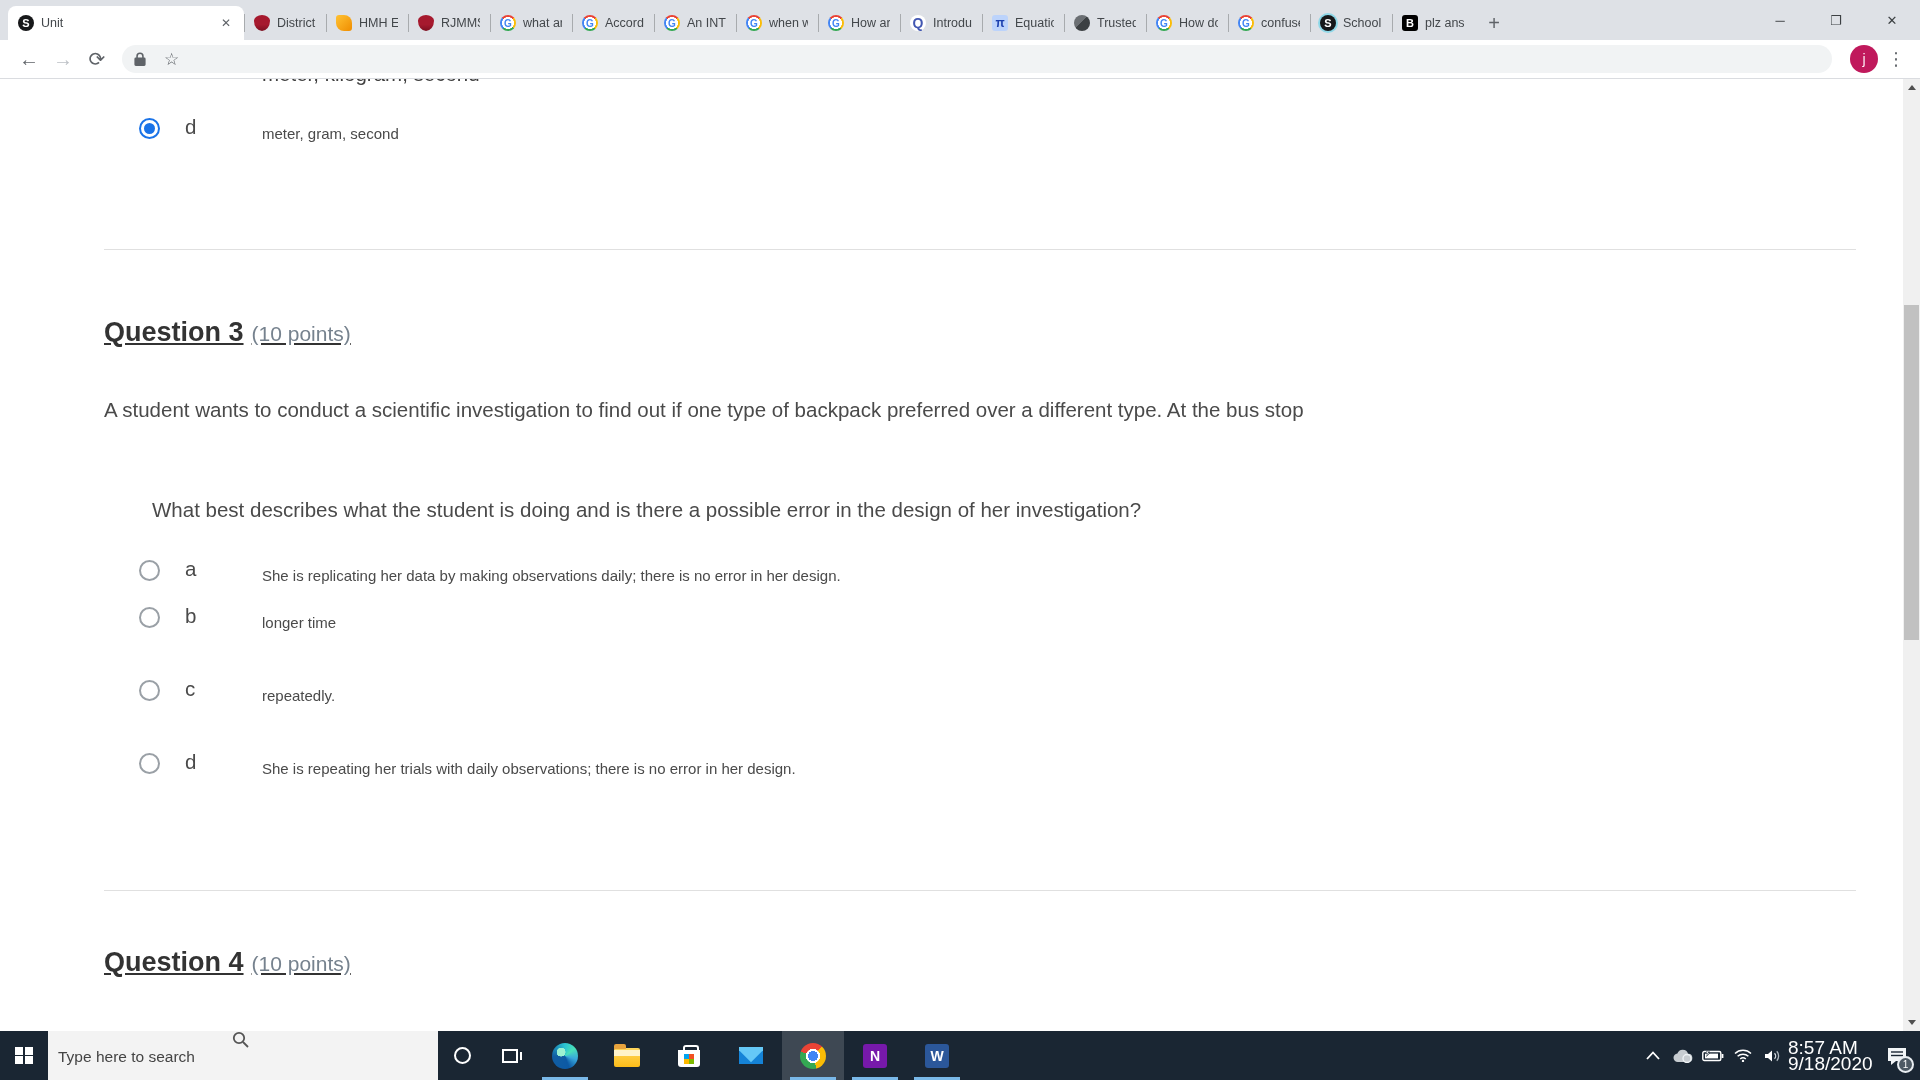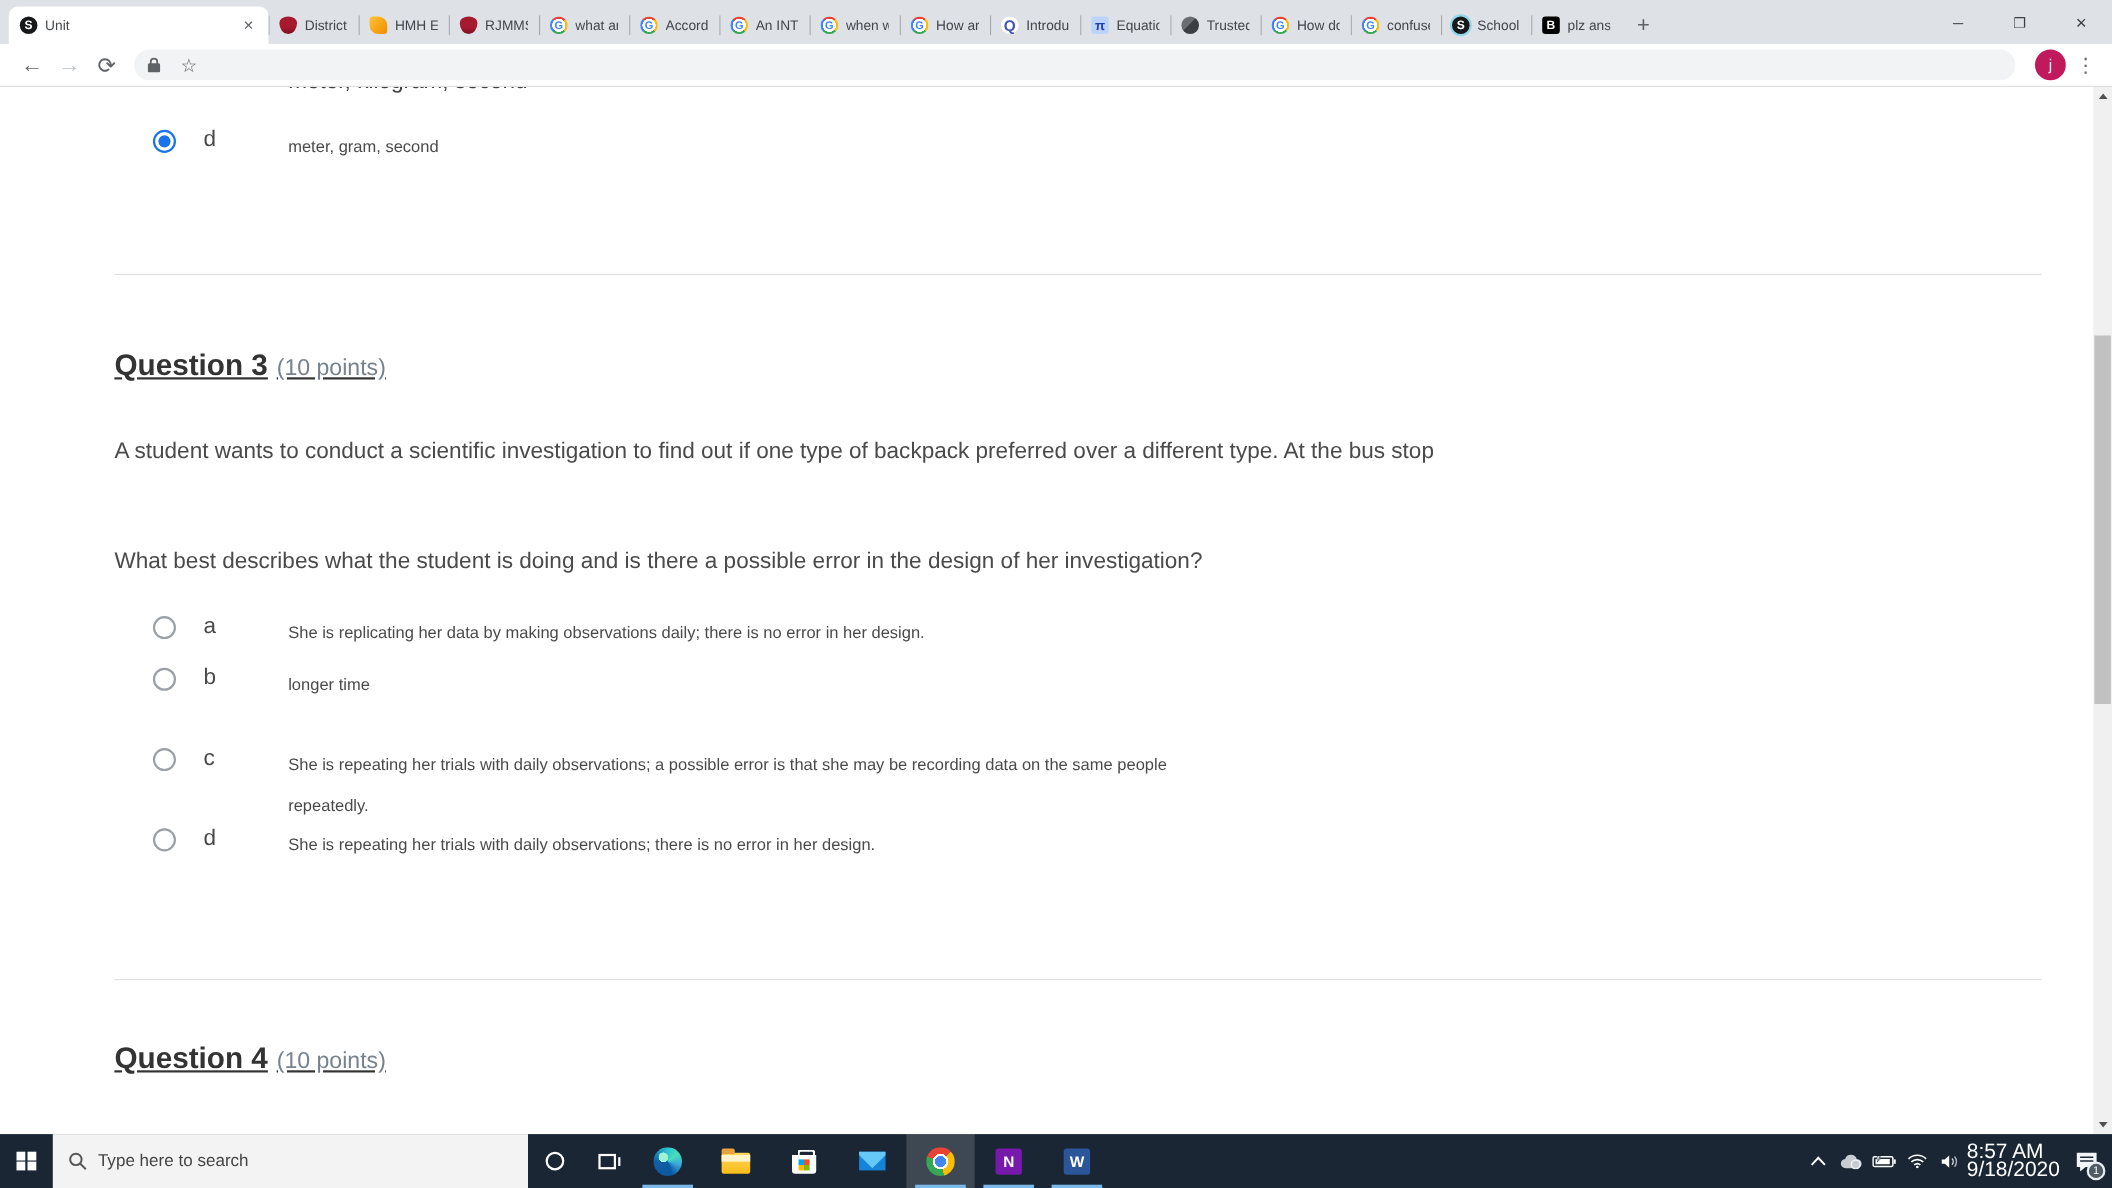--- a/index.html
+++ b/index.html
@@ -215,7 +215,7 @@
       <div>A student wants to conduct a scientific investigation to find out if one type of backpack preferred over a different type. At the bus stop</div>
     </div>
 
-    <div class="q-para" style="top:412px;">What best describes what the student is doing and is there a possible error in the design of her investigation?</div>
+    <div class="q-para" style="top:412px;margin-left:48px;">What best describes what the student is doing and is there a possible error in the design of her investigation?</div>
 
     <div class="opt-row" style="top:478px;">
       <span class="radio"></span>

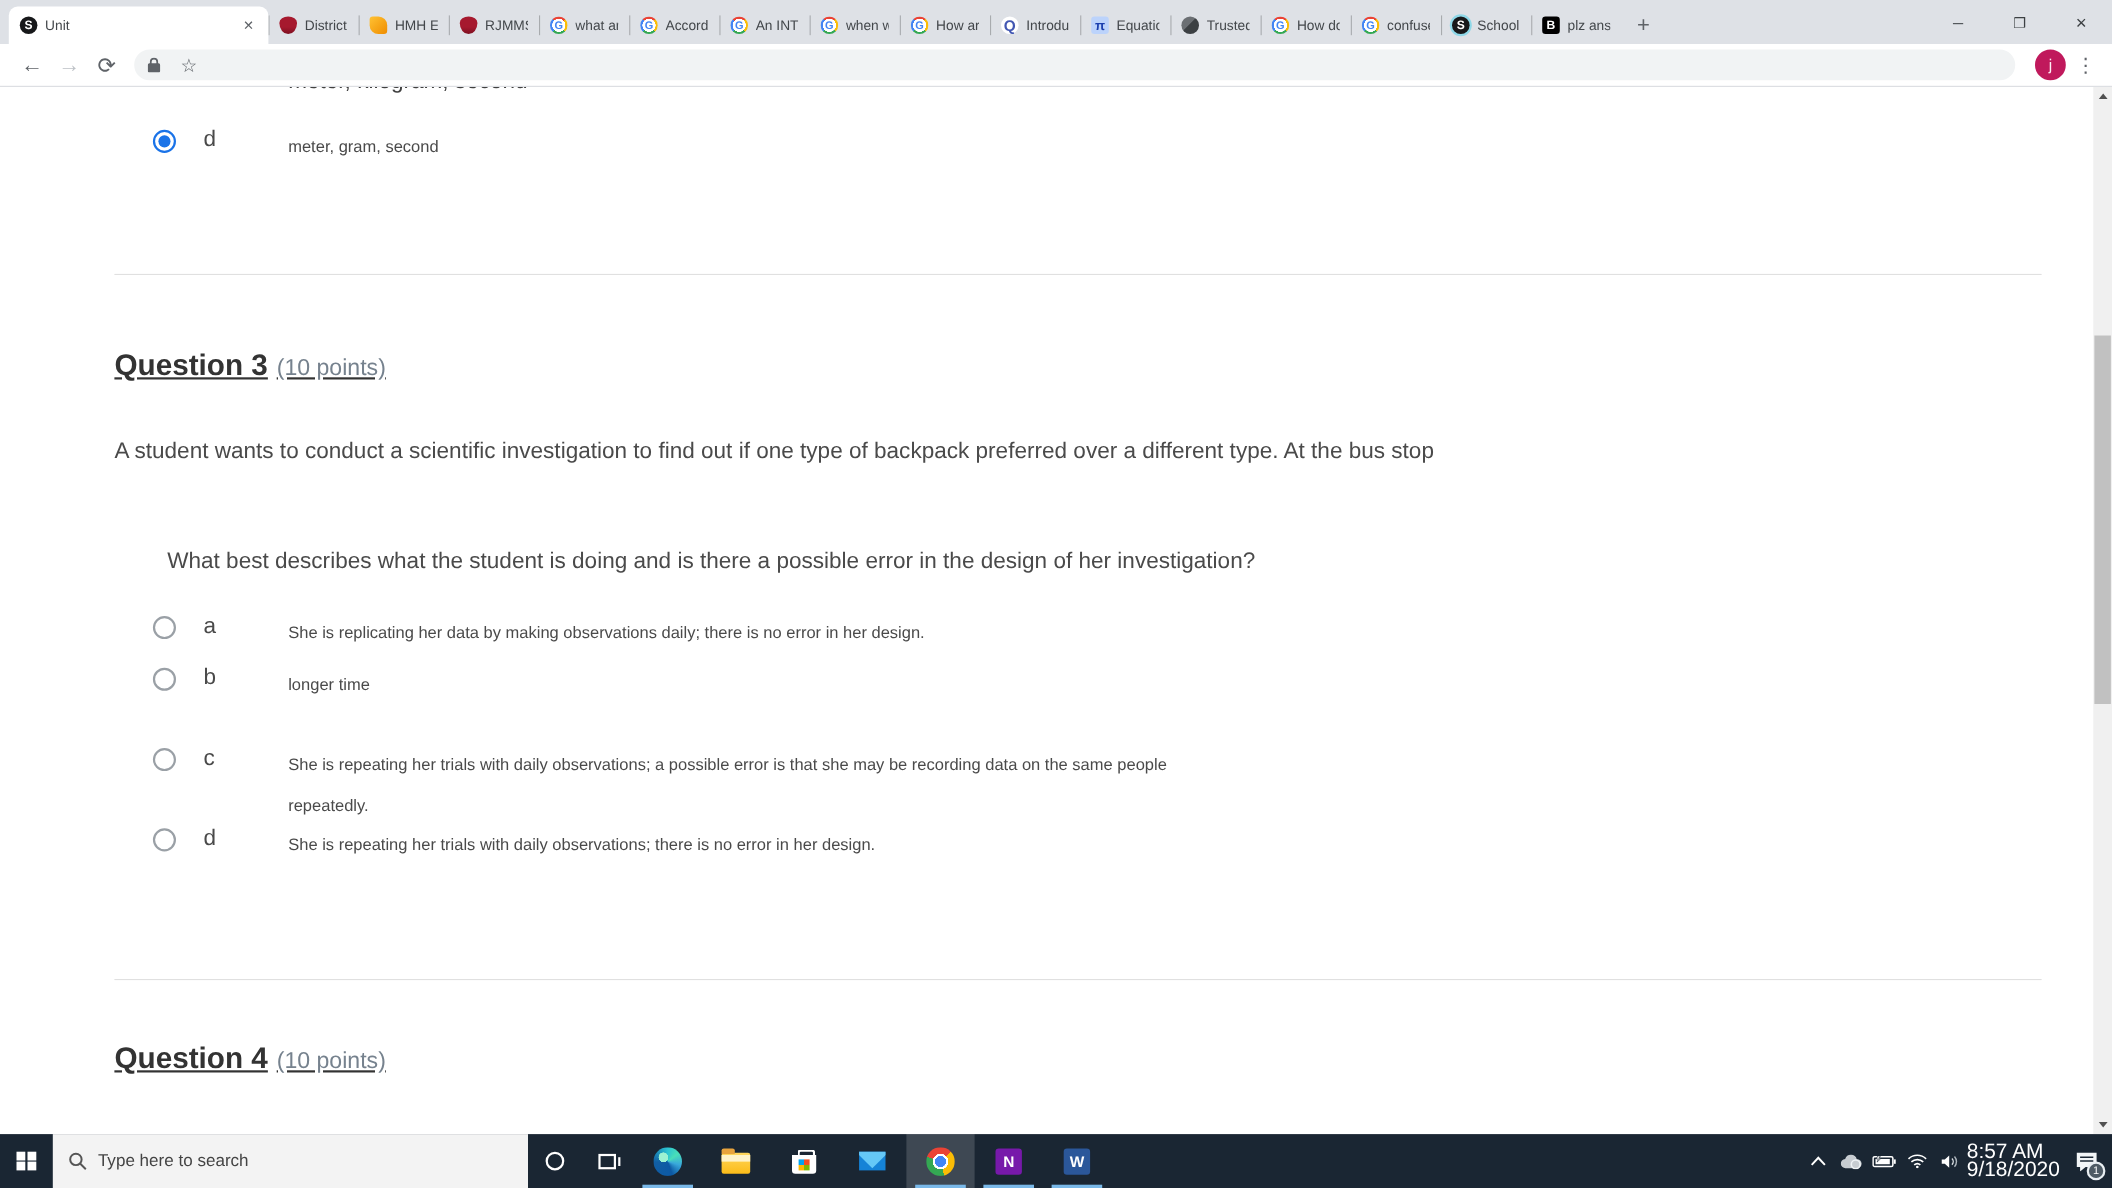--- a/index.html
+++ b/index.html
@@ -237,7 +237,6 @@
       <span class="radio"></span>
       <span class="opt-letter">c</span>
       <div class="opt-text">
-        <div>She is repeating her trials with daily observations; a possible error is that she may be recording data on the same people</div>
         <div>repeatedly.</div>
       </div>
     </div>

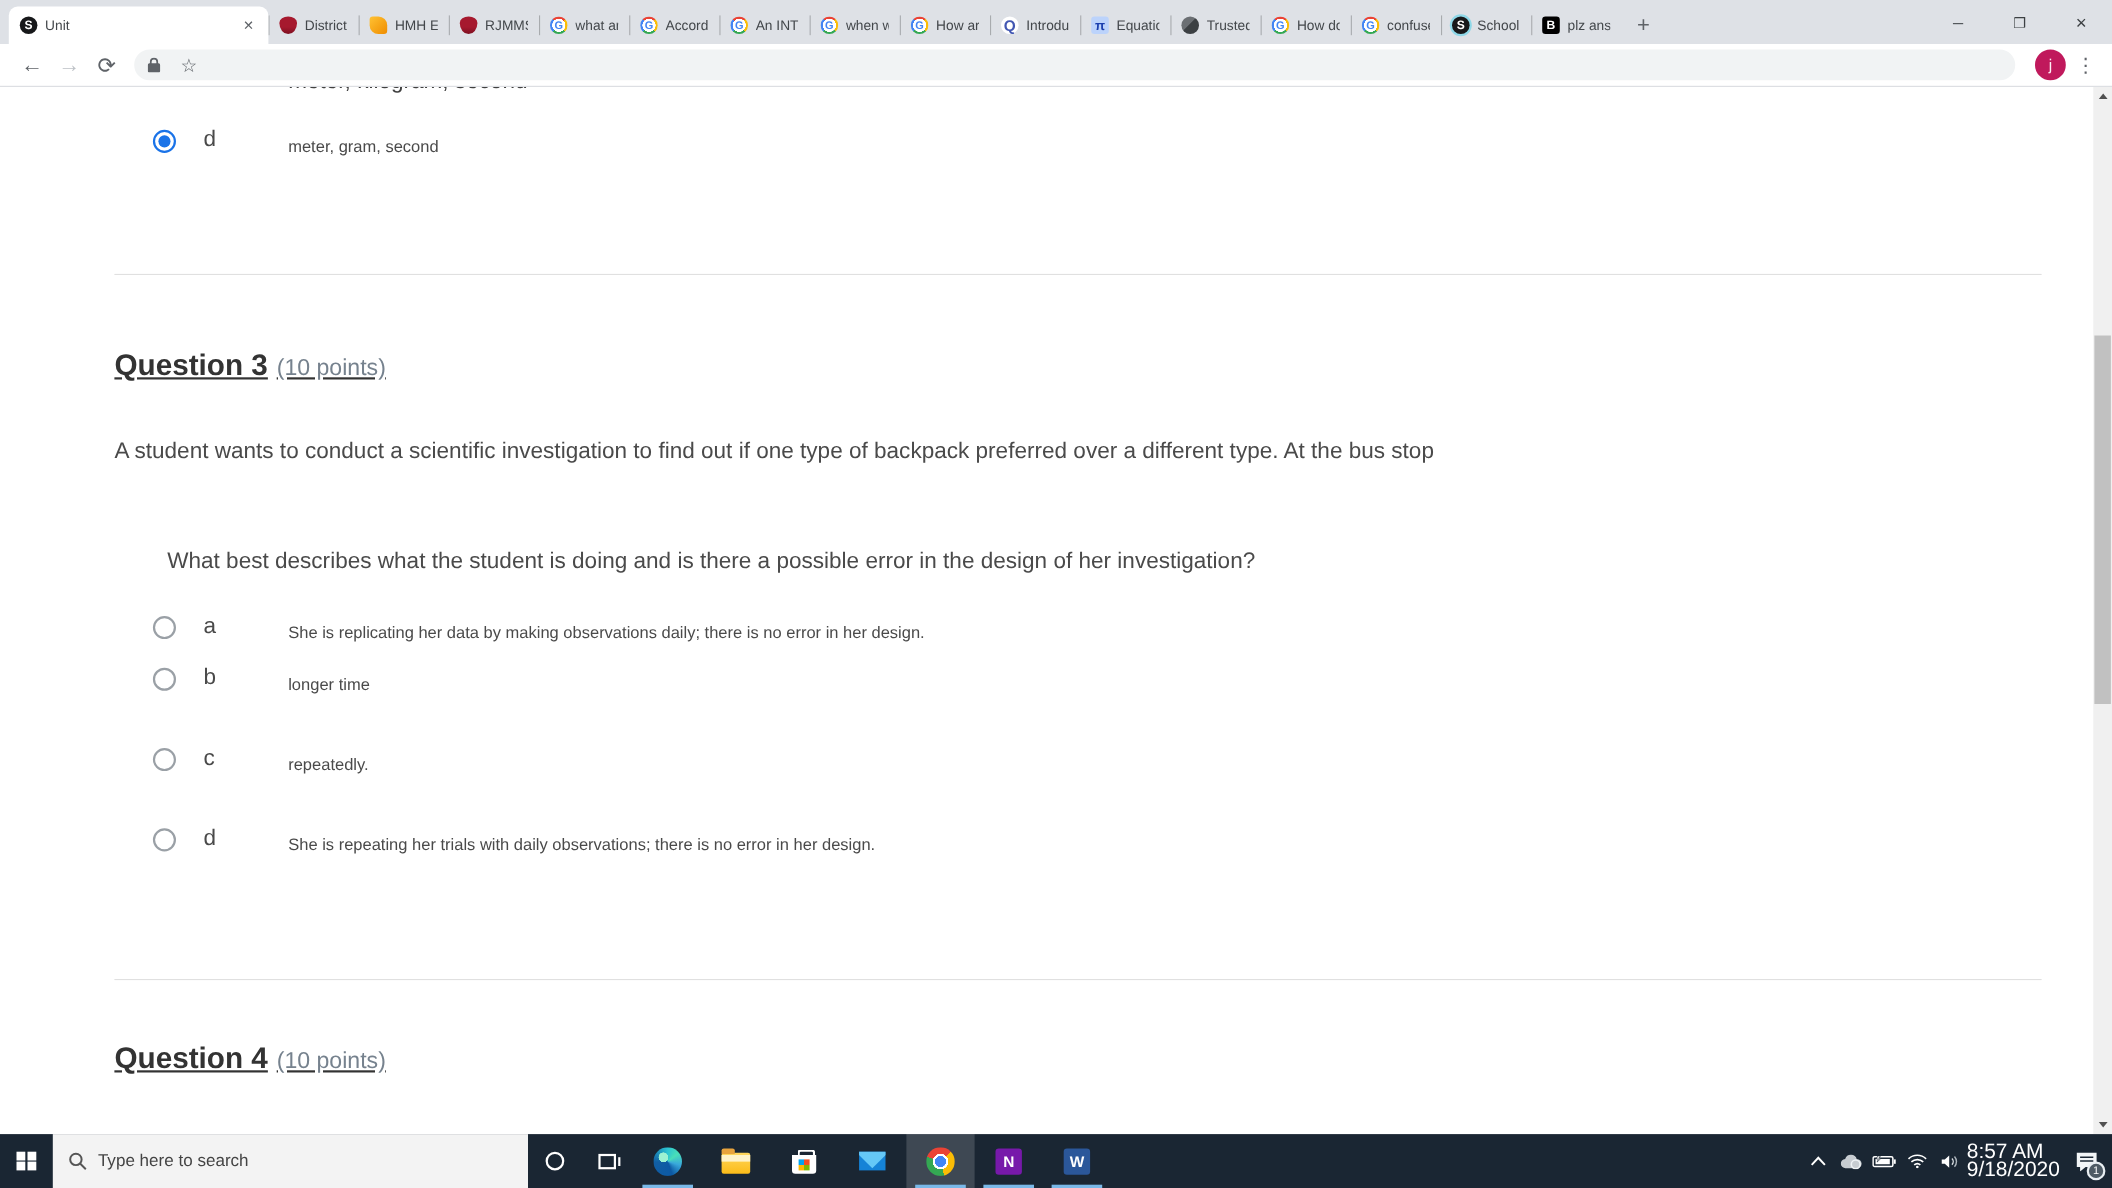--- a/index.html
+++ b/index.html
@@ -69,7 +69,7 @@
   .tb-start { width:48px; display:flex; align-items:center; justify-content:center; cursor:pointer; }
   .win-logo { display:grid; grid-template-columns:8px 8px; grid-template-rows:8px 8px; gap:1.5px; }
   .win-logo i { background:#fff; }
-  .tb-search { width:432px; background:#f3f3f3; display:flex; align-items:center; padding:0 10px; cursor:text; }
+  .tb-search { width:390px; background:#f3f3f3; display:flex; align-items:center; padding:0 10px; cursor:text;flex-direction:column; }
   .tb-search svg { flex:none; margin:0 10px 0 4px; }
   .tb-search input { border:none; outline:none; background:transparent; font-size:15.5px; color:#333; font-family:"Liberation Sans",sans-serif; width:100%; }
   .tb-search input::placeholder { color:#444; opacity:1; }

